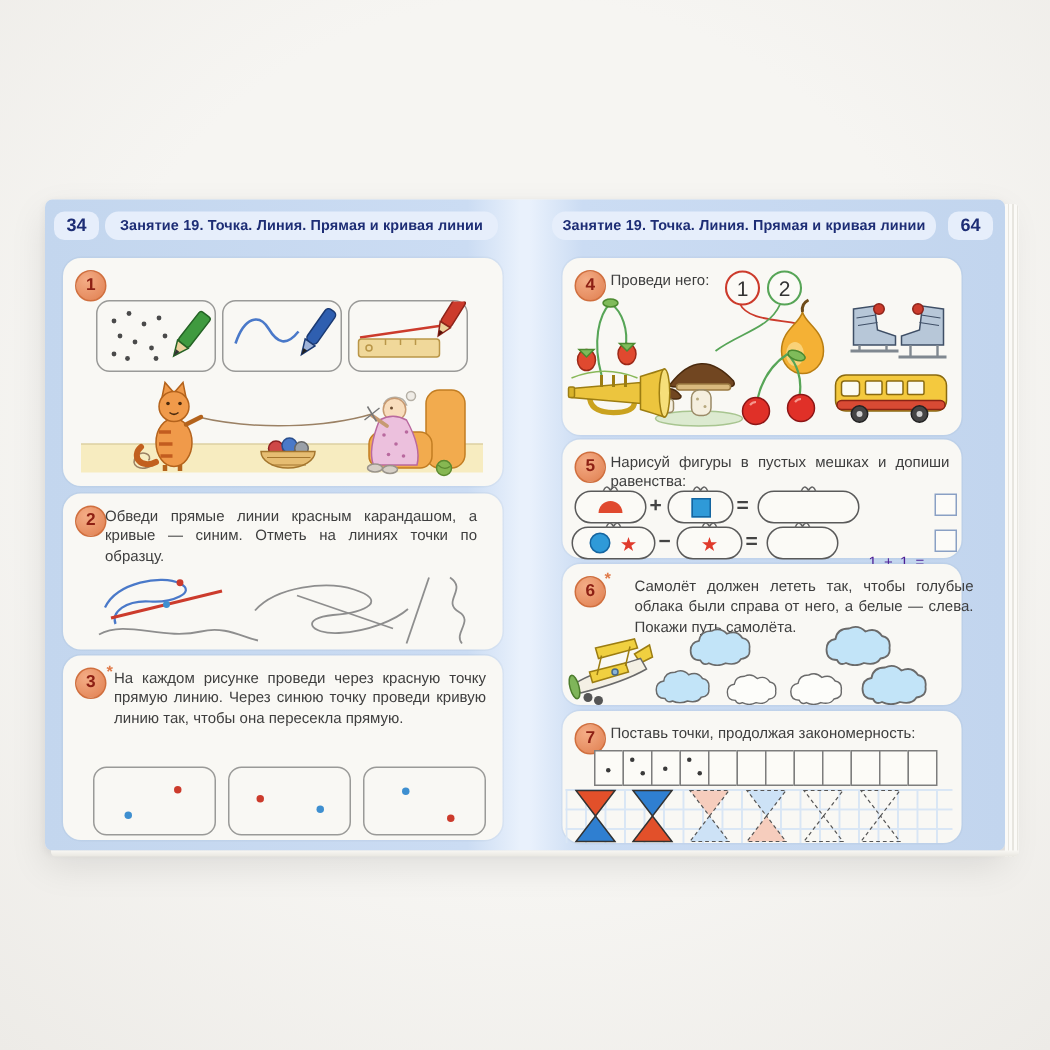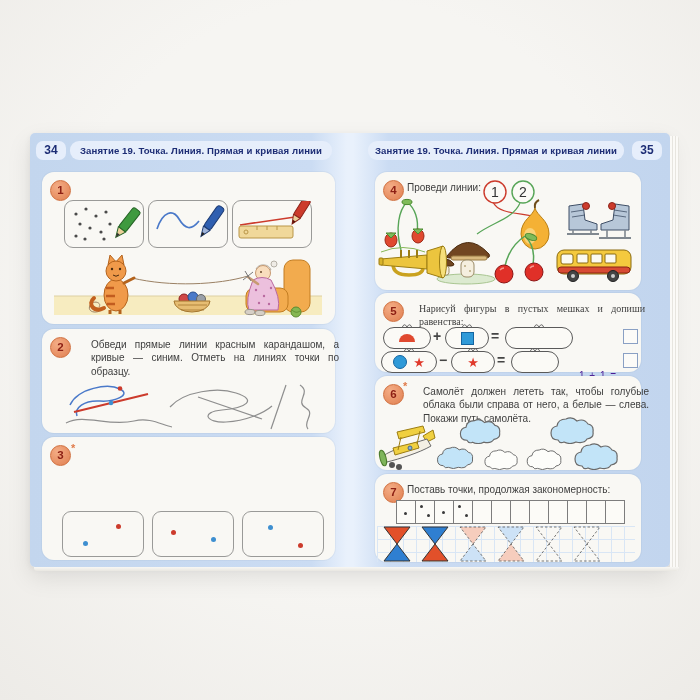--- a/index.html
+++ b/index.html
@@ -199,7 +199,7 @@
 
   <div class="page page-right">
     <div class="pill title" style="left:18px;width:256px;">Занятие 19. Точка. Линия. Прямая и кривая линии</div>
-    <div class="pill pnum" style="left:282px;">35</div>
+    <div class="pill pnum" style="left:282px;">64</div>
 
     <div class="tbox" style="left:25px;top:39px;width:266px;height:118px;">
       <div class="tnum">4</div>

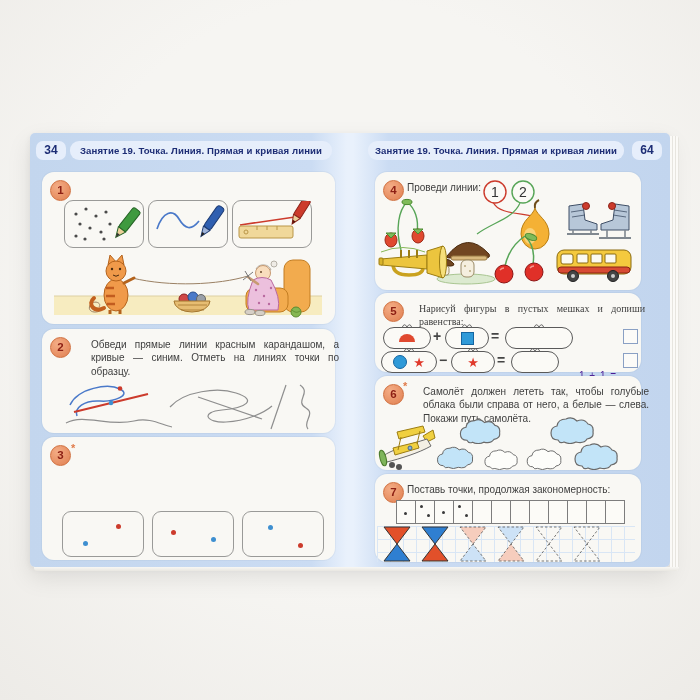--- a/index.html
+++ b/index.html
@@ -203,7 +203,7 @@
 
     <div class="tbox" style="left:25px;top:39px;width:266px;height:118px;">
       <div class="tnum">4</div>
-      <div class="ttext" style="left:32px;top:9px;width:90px;">Проведи линии:</div>
+      <div class="ttext" style="left:32px;top:9px;width:90px;">Проведи него:</div>
       <svg style="position:absolute;left:0;top:0;" width="266" height="118" viewBox="0 0 266 118">
         <path d="M118,30 C124,44 152,40 164,46" stroke="#cc3b2c" stroke-width="1.2" fill="none"></path>
         <path d="M145,31 C138,47 118,50 102,62" stroke="#57a557" stroke-width="1.2" fill="none"></path>

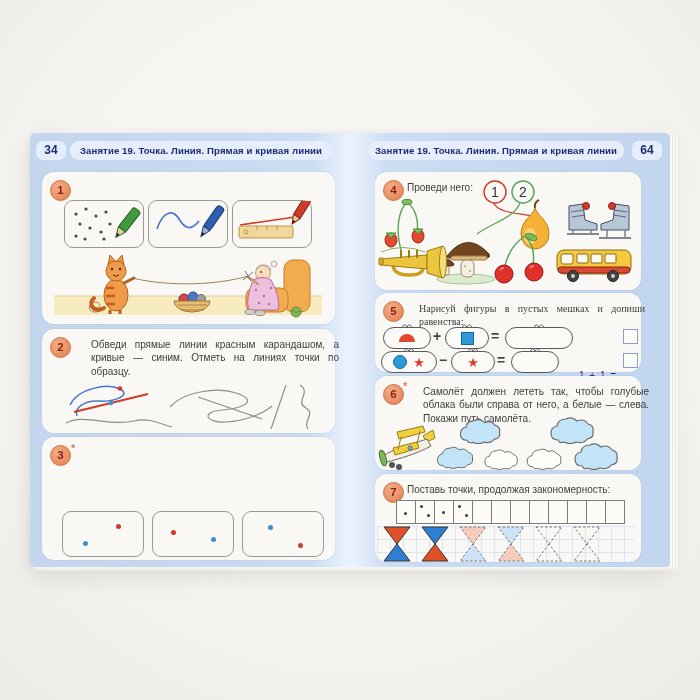--- a/index.html
+++ b/index.html
@@ -283,7 +283,7 @@
 
     <div class="tbox" style="left:25px;top:160px;width:266px;height:79px;">
       <div class="tnum">5</div>
-      <div class="ttext" style="left:44px;top:9px;width:226px;font-family:Liberation Serif, serif;">Нарисуй фигуры в пустых мешках и допиши равенства:</div>
+      <div class="ttext" style="left:32px;top:9px;width:226px;">Нарисуй фигуры в пустых мешках и допиши равенства:</div>
       <div class="bag" style="left:8px;top:34px;width:46px;">
         <svg class="tie" width="12" height="7">
               <path d="M1,7 Q3,1 6,6 Q9,1 11,7" stroke="#666" fill="none"></path>

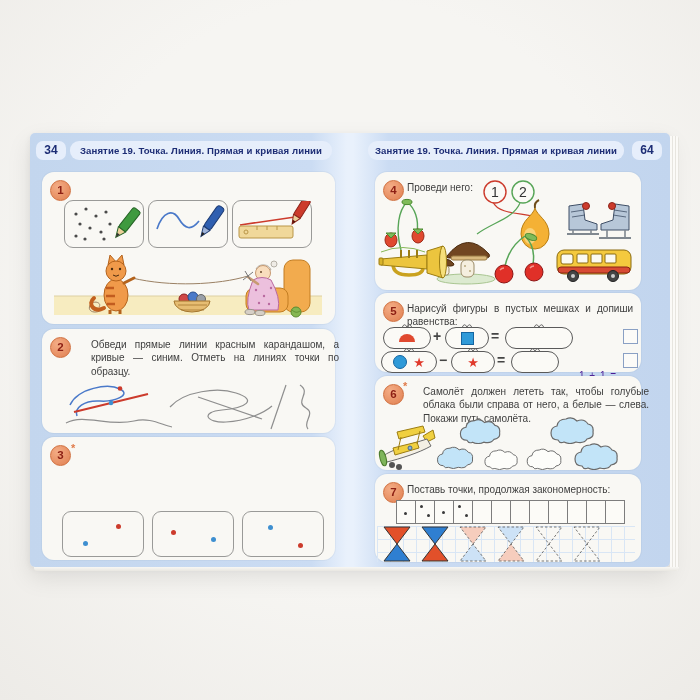--- a/index.html
+++ b/index.html
@@ -163,7 +163,7 @@
 
     <div class="tbox" style="left:12px;top:196px;width:293px;height:104px;">
       <div class="tnum">2</div>
-      <div class="ttext" style="left:49px;top:9px;width:248px;">Обведи прямые линии красным карандашом, а кривые — синим. Отметь на линиях точки по образцу.</div>
+      <div class="ttext" style="left:28px;top:9px;width:248px;">Обведи прямые линии красным карандашом, а кривые — синим. Отметь на линиях точки по образцу.</div>
       <svg style="position:absolute;left:8px;top:52px;" width="277" height="50" viewBox="0 0 277 50">
         <g stroke="#8e8e8e" stroke-width="1.2" fill="none">
           <path d="M16,42 C34,32 58,46 84,40 C100,36 112,44 122,46"></path>

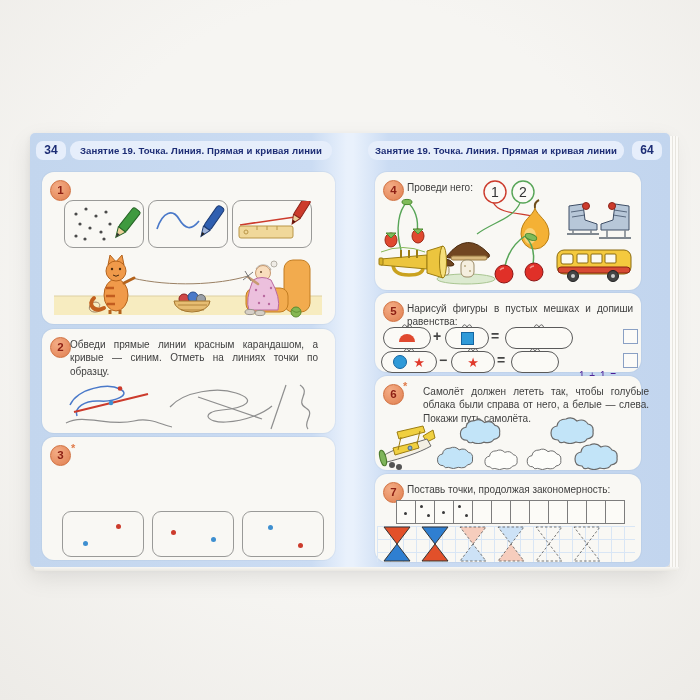--- a/index.html
+++ b/index.html
@@ -182,6 +182,7 @@
     <div class="tbox" style="left:12px;top:304px;width:293px;height:123px;">
       <div class="tnum">3</div>
       <span class="star" style="left:29px;top:5px;">*</span>
+      <div class="ttext" style="left:34px;top:9px;width:248px;">На каждом рисунке проведи через красную точку прямую линию. Через синюю точку проведи кривую линию так, чтобы она пересекла прямую.</div>
       <div class="minibox" style="left:20px;top:74px;width:80px;height:44px;">
         <span class="dot red" style="left:53px;top:12px;"></span>
         <span class="dot blue" style="left:20px;top:29px;"></span>

